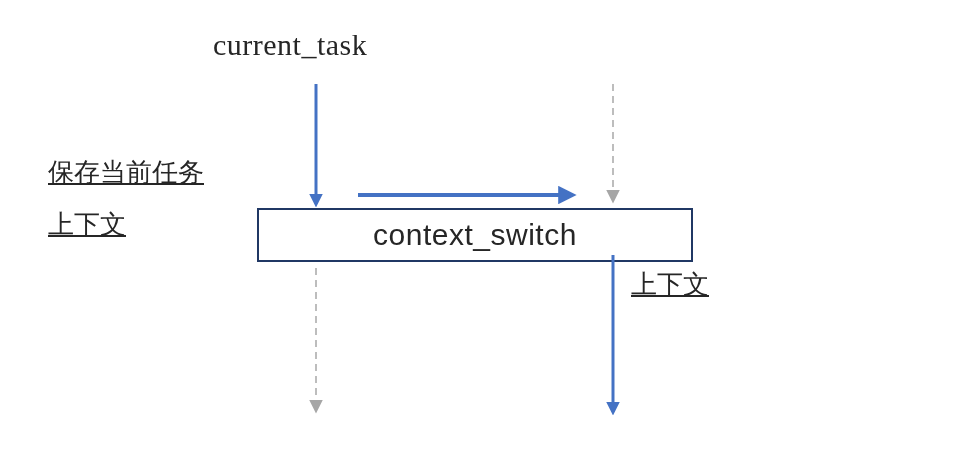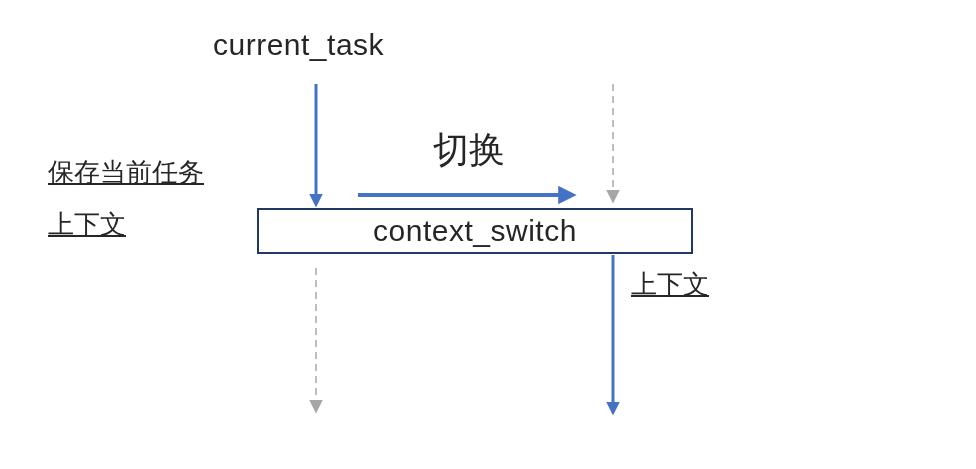--- a/index.html
+++ b/index.html
@@ -20,7 +20,7 @@
     overflow:hidden;
   }
   .lbl{position:absolute;white-space:nowrap;}
-  .task-label{font-size:30px;line-height:1;letter-spacing:0.5px;}
+  .task-label{font-size:30px;line-height:1;letter-spacing:0.5px;font-family:Liberation Serif, serif;}
   .switch-label{font-size:36px;line-height:1;}
   .note{font-size:26px;line-height:52px;white-space:nowrap;text-decoration:underline;}
   .cs-box{

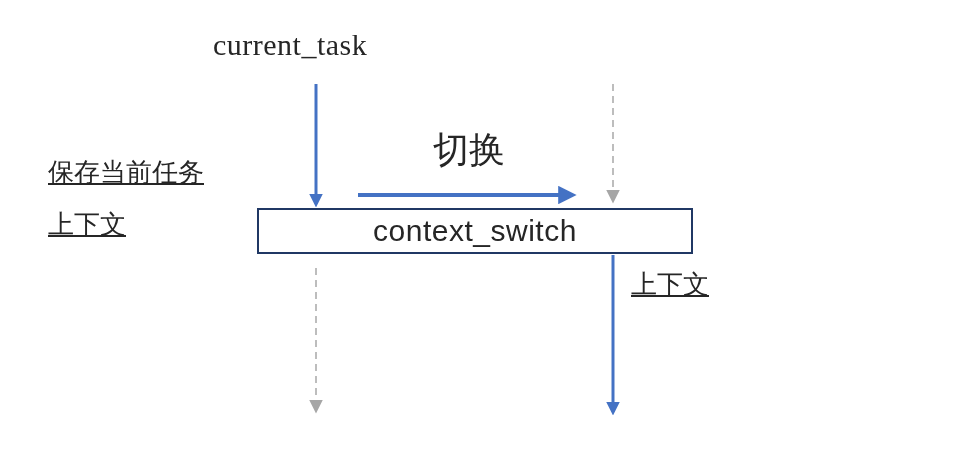--- a/index.html
+++ b/index.html
@@ -43,7 +43,6 @@
   <div class="lbl task-label" style="left:213px;top:30px;">current_task</div>
 
 
-  <div class="lbl switch-label" style="left:433px;top:132px;">切换</div>
 
   <div class="lbl note" style="left:48px;top:146px;">
     <span style="display:block;">保存当前任务</span>

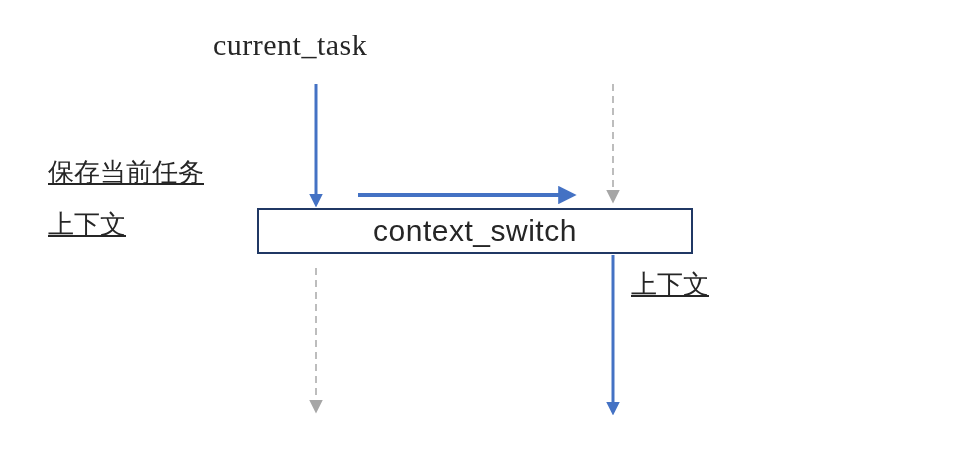--- a/index.html
+++ b/index.html
@@ -24,7 +24,7 @@
   .switch-label{font-size:36px;line-height:1;}
   .note{font-size:26px;line-height:52px;white-space:nowrap;text-decoration:underline;}
   .cs-box{
-    position:absolute;left:257px;top:208px;width:436px;height:46px;
+    position:absolute;left:257px;top:208px;width:436px;height:54px;
     border:2px solid var(--box_border);
     box-sizing:border-box;
     background:var(--background);

